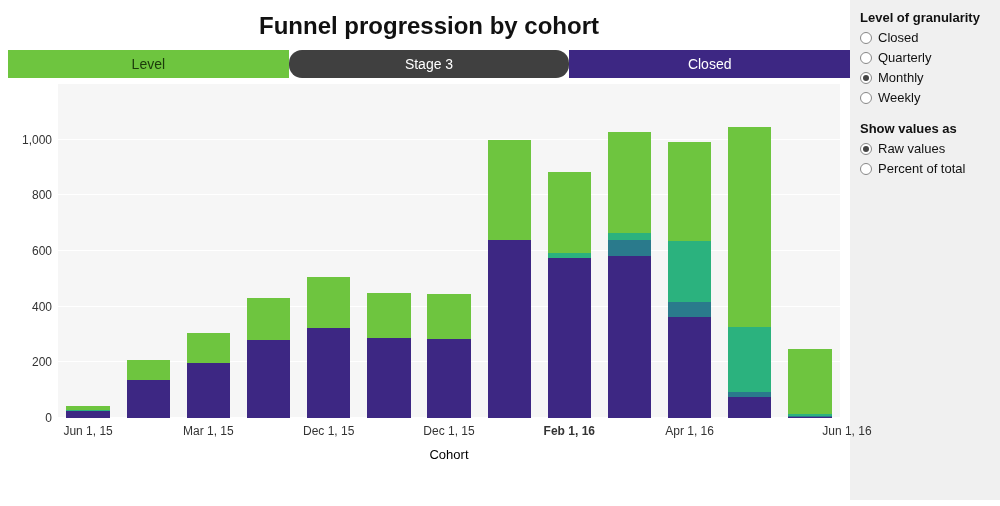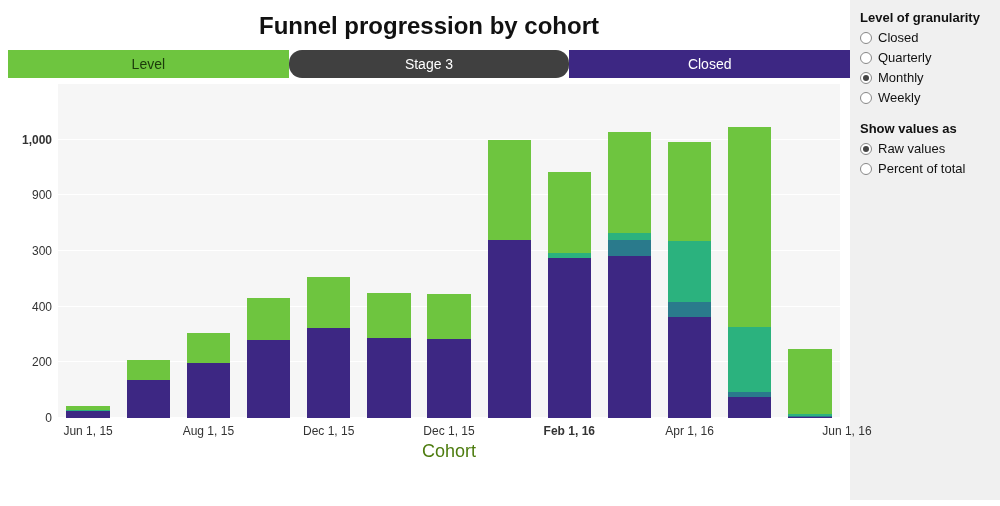--- a/index.html
+++ b/index.html
@@ -70,7 +70,7 @@
           <div class="y-tick" style="bottom: 33.3333%;">400</div>
           <div class="y-tick" style="bottom: 50%;">300</div>
           <div class="y-tick" style="bottom: 66.6667%;">900</div>
-          <div class="y-tick" style="bottom: 83.3333%; font-weight: bold;">1,000</div>
+          <div class="y-tick" style="bottom: 83.3333%;">1,000</div>
         </div>
       <div class="bars" id="bars">
           <div class="bar-col">

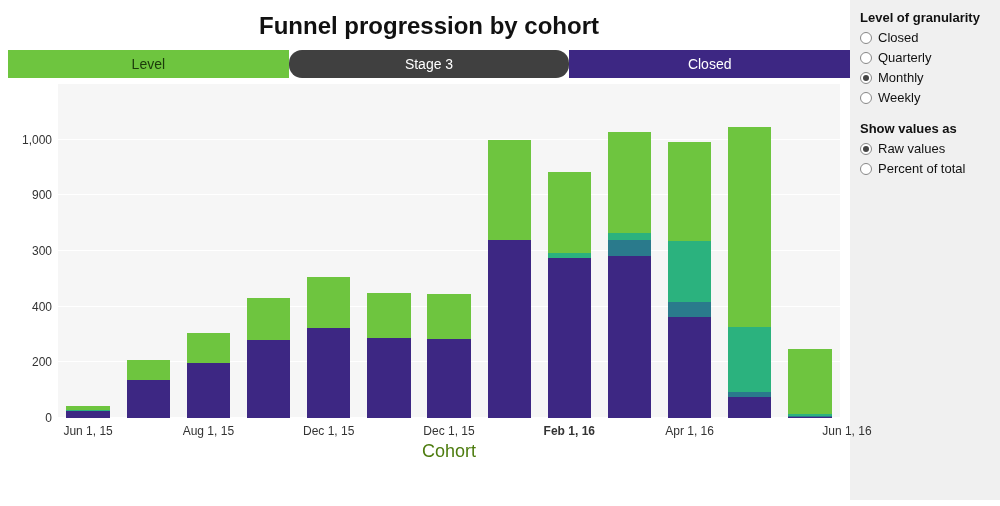--- a/index.html
+++ b/index.html
@@ -69,7 +69,7 @@
           <div class="y-tick" style="bottom: 16.6667%;">200</div>
           <div class="y-tick" style="bottom: 33.3333%;">400</div>
           <div class="y-tick" style="bottom: 50%;">300</div>
-          <div class="y-tick" style="bottom: 66.6667%;">900</div>
+          <div class="y-tick" style="bottom: 66.6667%;">800</div>
           <div class="y-tick" style="bottom: 83.3333%;">1,000</div>
         </div>
       <div class="bars" id="bars">

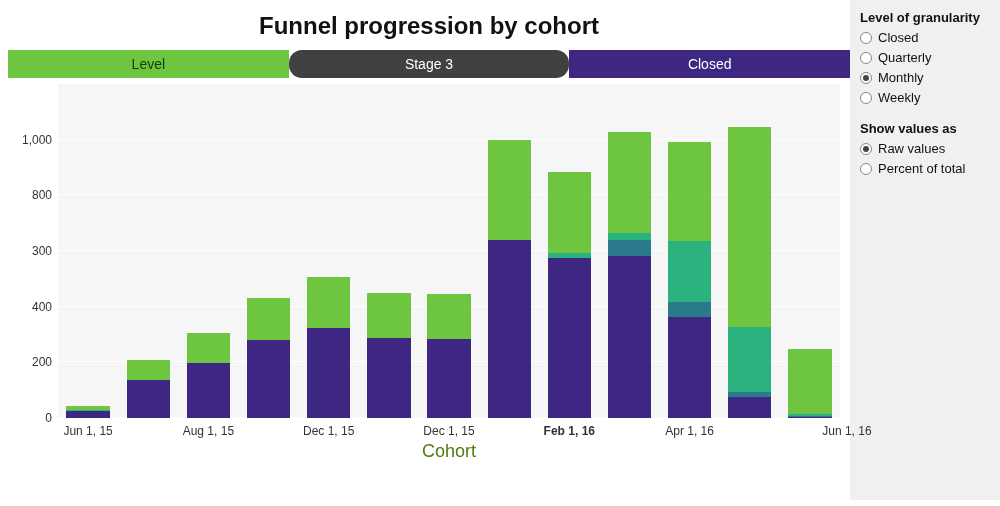--- a/index.html
+++ b/index.html
@@ -68,7 +68,7 @@
           <div class="y-tick" style="bottom: 0%;">0</div>
           <div class="y-tick" style="bottom: 16.6667%;">200</div>
           <div class="y-tick" style="bottom: 33.3333%;">400</div>
-          <div class="y-tick" style="bottom: 50%;">300</div>
+          <div class="y-tick" style="bottom: 50%;">600</div>
           <div class="y-tick" style="bottom: 66.6667%;">800</div>
           <div class="y-tick" style="bottom: 83.3333%;">1,000</div>
         </div>

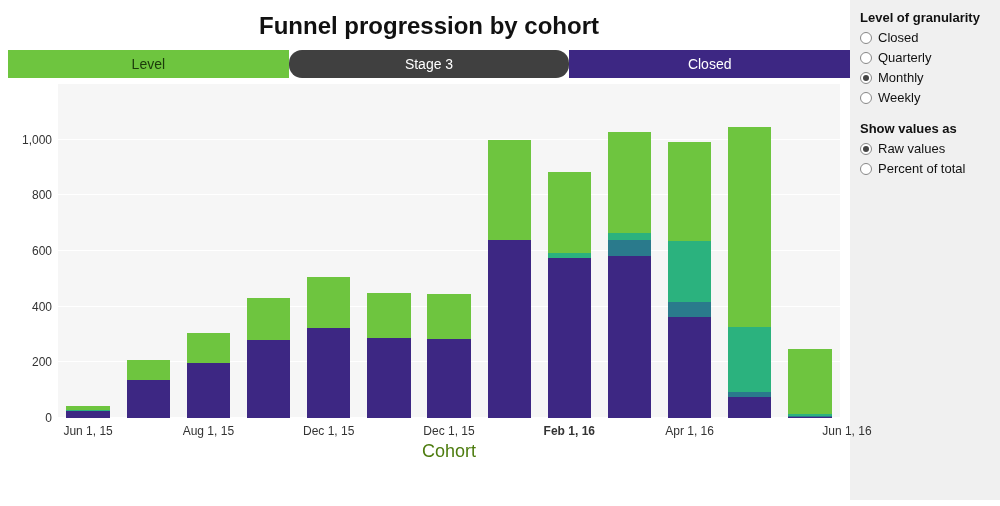--- a/index.html
+++ b/index.html
@@ -165,7 +165,7 @@
       <div class="x-axis" id="x-axis">
         <div class="x-label">Cohort</div>
       <div class="x-tick" style="left: 3.84615%;">Jun 1, 15</div>
-          <div class="x-tick" style="left: 19.2308%;">Aug 1, 15</div>
+          <div class="x-tick" style="left: 19.2308%;">Mar 1, 15</div>
           <div class="x-tick" style="left: 34.6154%;">Dec 1, 15</div>
           <div class="x-tick" style="left: 50%;">Dec 1, 15</div>
           <div class="x-tick" style="left: 65.3846%; font-weight: bold;">Feb 1, 16</div>

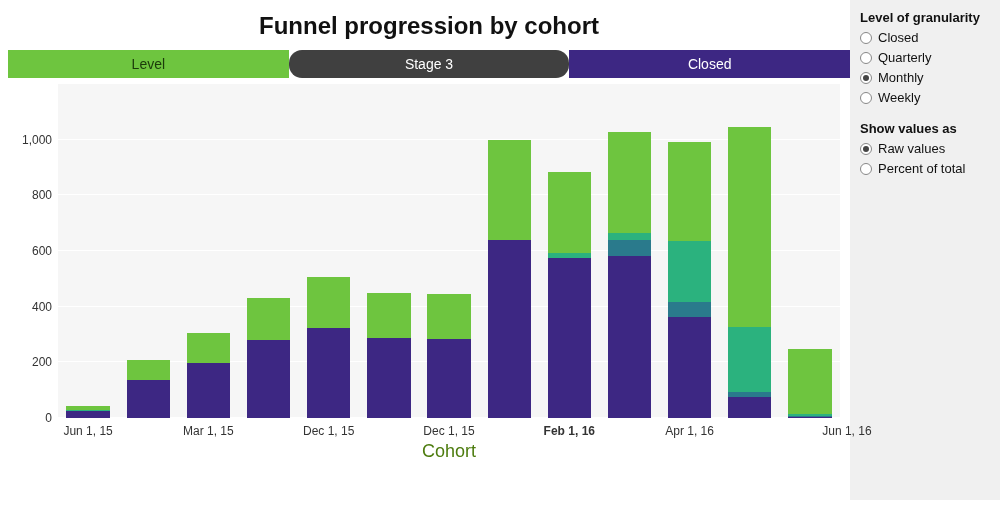--- a/index.html
+++ b/index.html
@@ -40,7 +40,7 @@
 
   .x-axis { position: absolute; left: 50px; right: 10px; bottom: 0; height: 46px; }
   .x-tick { position: absolute; bottom: 26px; font-size: 12px; color: #333; transform: translateX(-50%); white-space: nowrap; }
-  .x-label { position: absolute; bottom: 2px; left: 50%; transform: translateX(-50%); font-size: 18px; color: #4d7c0f; }
+  .x-label { position: absolute; bottom: 2px; left: 50%; transform: translateX(-50%); font-size: 13px; color: #000000; }
 </style>
 </head>
 <body>

